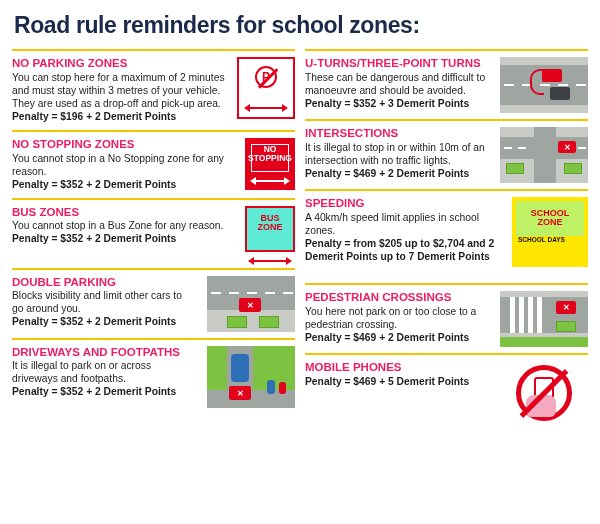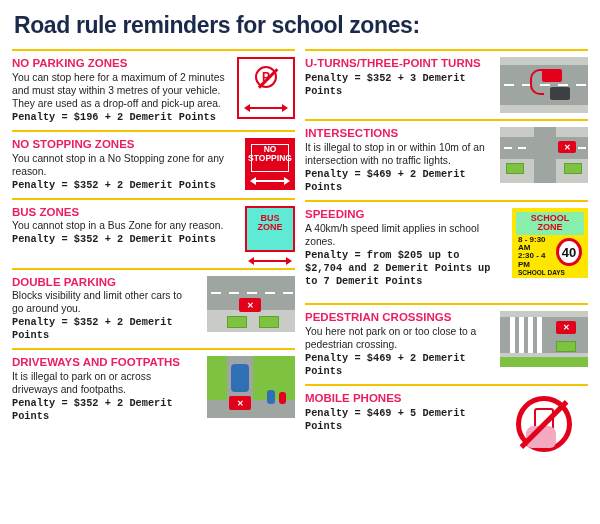--- a/index.html
+++ b/index.html
@@ -275,6 +275,7 @@
       <div class="item">
         <div class="txt">
           <h3>U-TURNS/THREE-POINT TURNS</h3>
+          <p>These can be dangerous and difficult to manoeuvre and should be avoided.</p>
           <p class="pen">Penalty = $352 + 3 Demerit Points</p>
         </div>
         <div class="art">

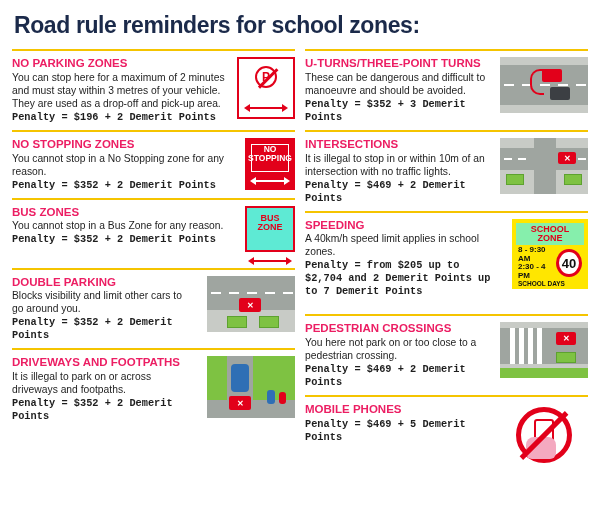--- a/index.html
+++ b/index.html
@@ -52,7 +52,6 @@
     font-weight: bold;
     color: #111;
     line-height: 1.26;
-    font-family: Liberation Mono, monospace;
   }
 
   .art { flex: 0 0 auto; position: relative; }

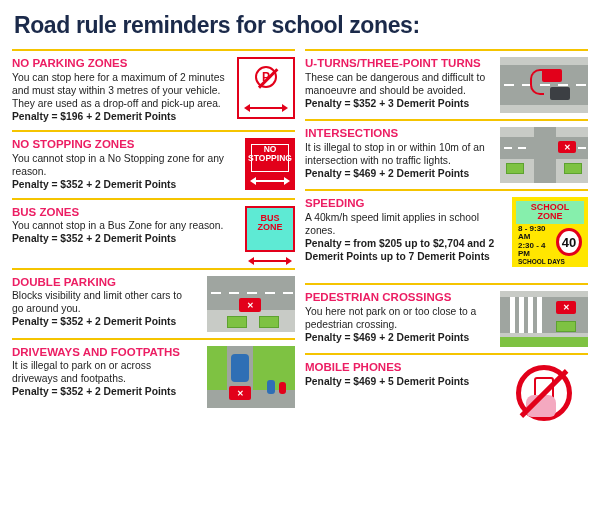--- a/index.html
+++ b/index.html
@@ -116,8 +116,8 @@
     position: relative; padding: 2px;
   }
   .ss-top {
-    background: #86efac; color: #e2001a; font-size: 9px; font-weight: bold;
-    text-align: center; line-height: 1.05; padding: 2px 0;
+    background: #bef264; color: #e2001a; font-size: 9px; font-weight: bold;
+    text-align: center; line-height: 1.05; padding: 8px 0;
   }
   .ss-mid { display: flex; align-items: center; justify-content: space-between; padding: 1px 2px 0 2px; }
   .ss-times { font-size: 8px; font-weight: bold; color: #111; line-height: 1.05; }

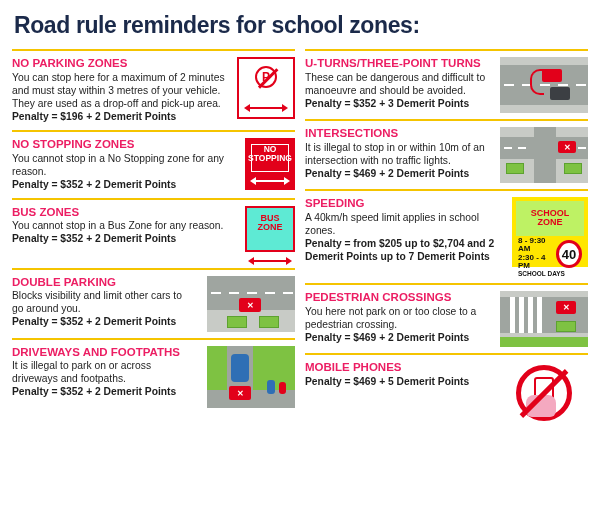--- a/index.html
+++ b/index.html
@@ -327,13 +327,6 @@
               <div>SCHOOL</div>
               <div>ZONE</div>
             </div>
-            <div class="ss-mid">
-              <div>
-                <div class="ss-times">8 - 9:30 AM</div>
-                <div class="ss-times">2:30 - 4 PM</div>
-              </div>
-              <div class="ss-circle">40</div>
-            </div>
             <div class="ss-bot">SCHOOL DAYS</div>
           </div>
         </div>

